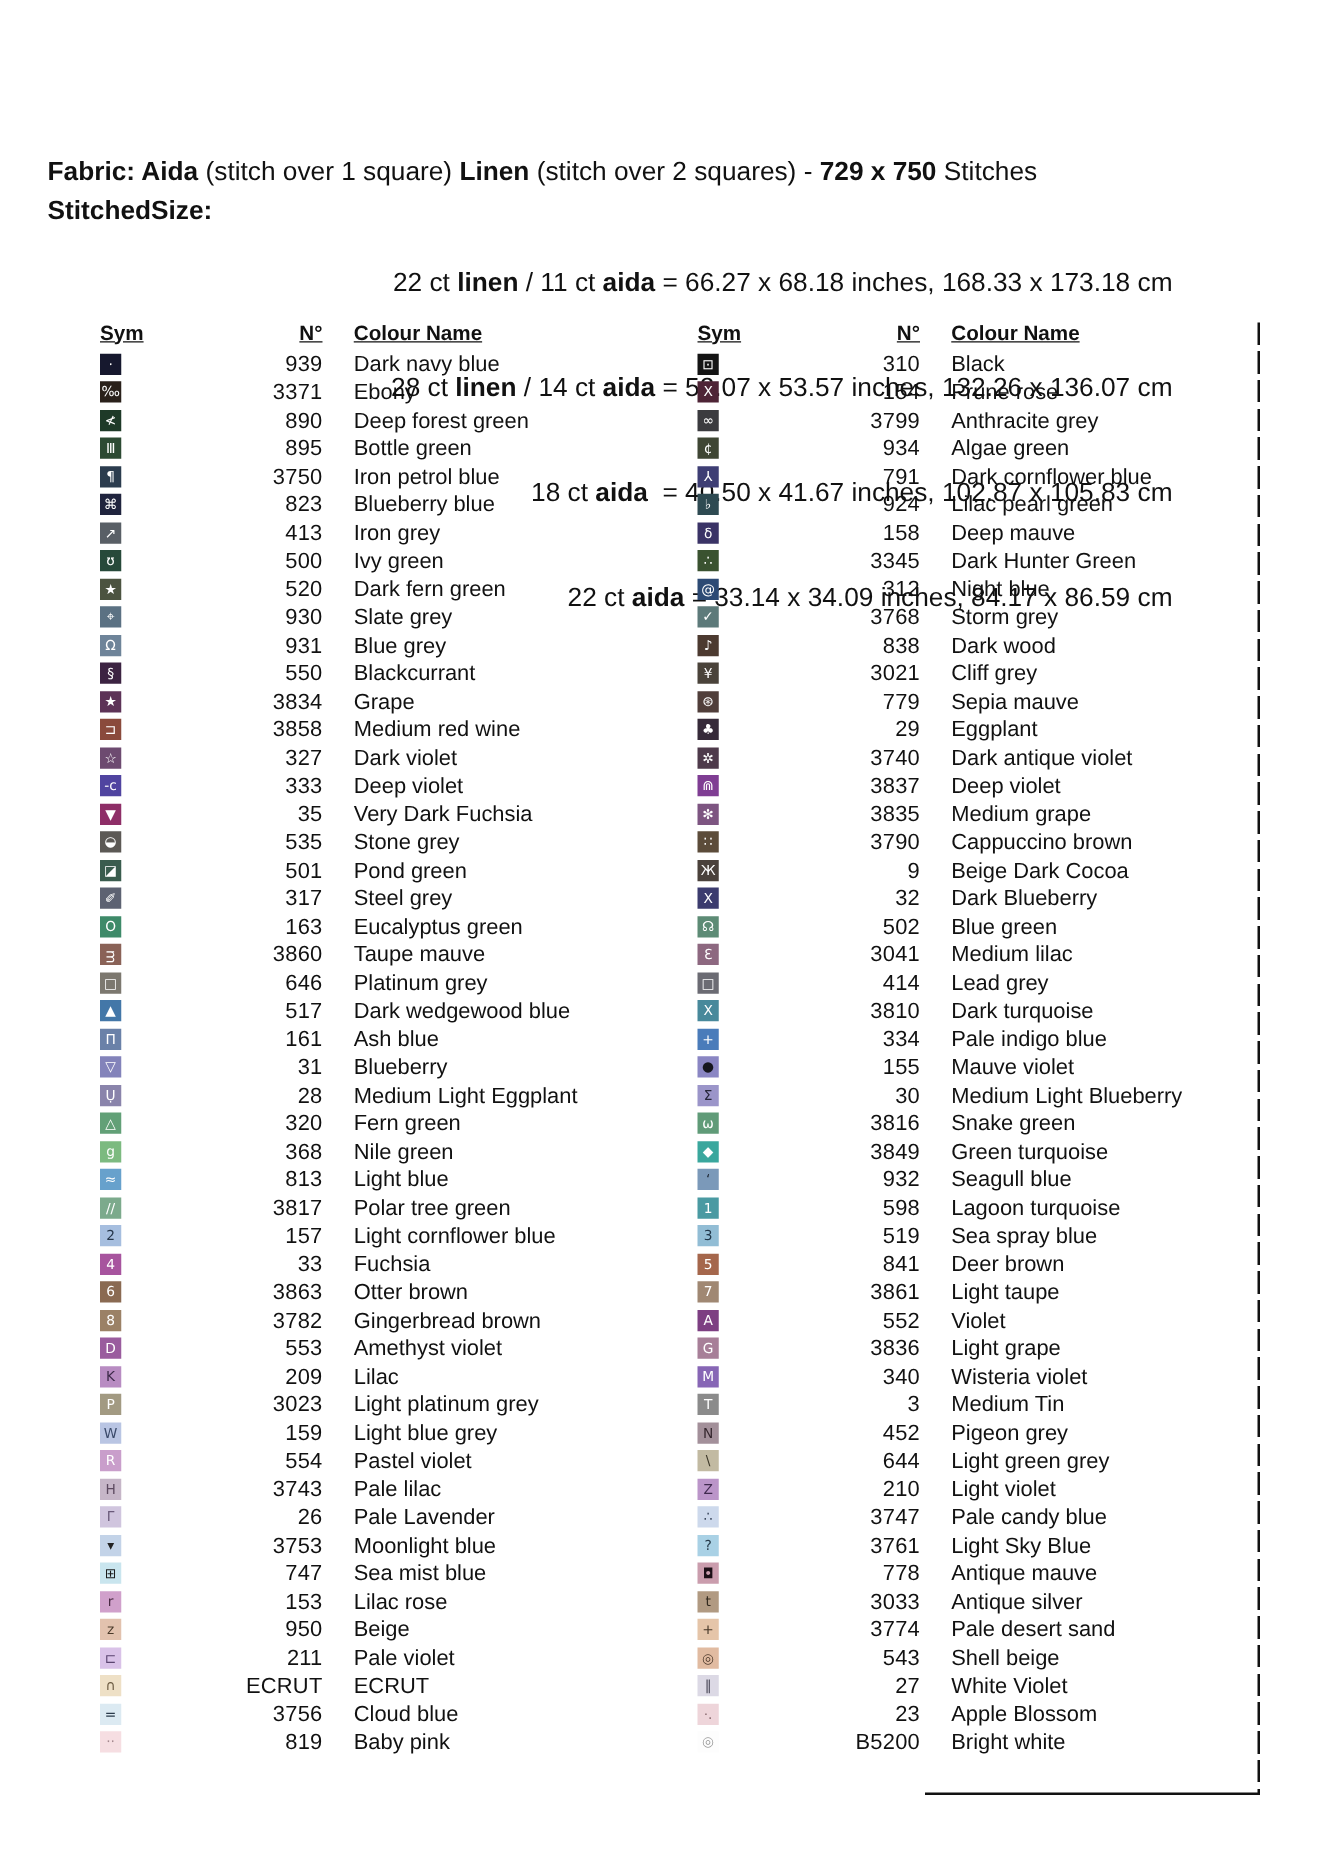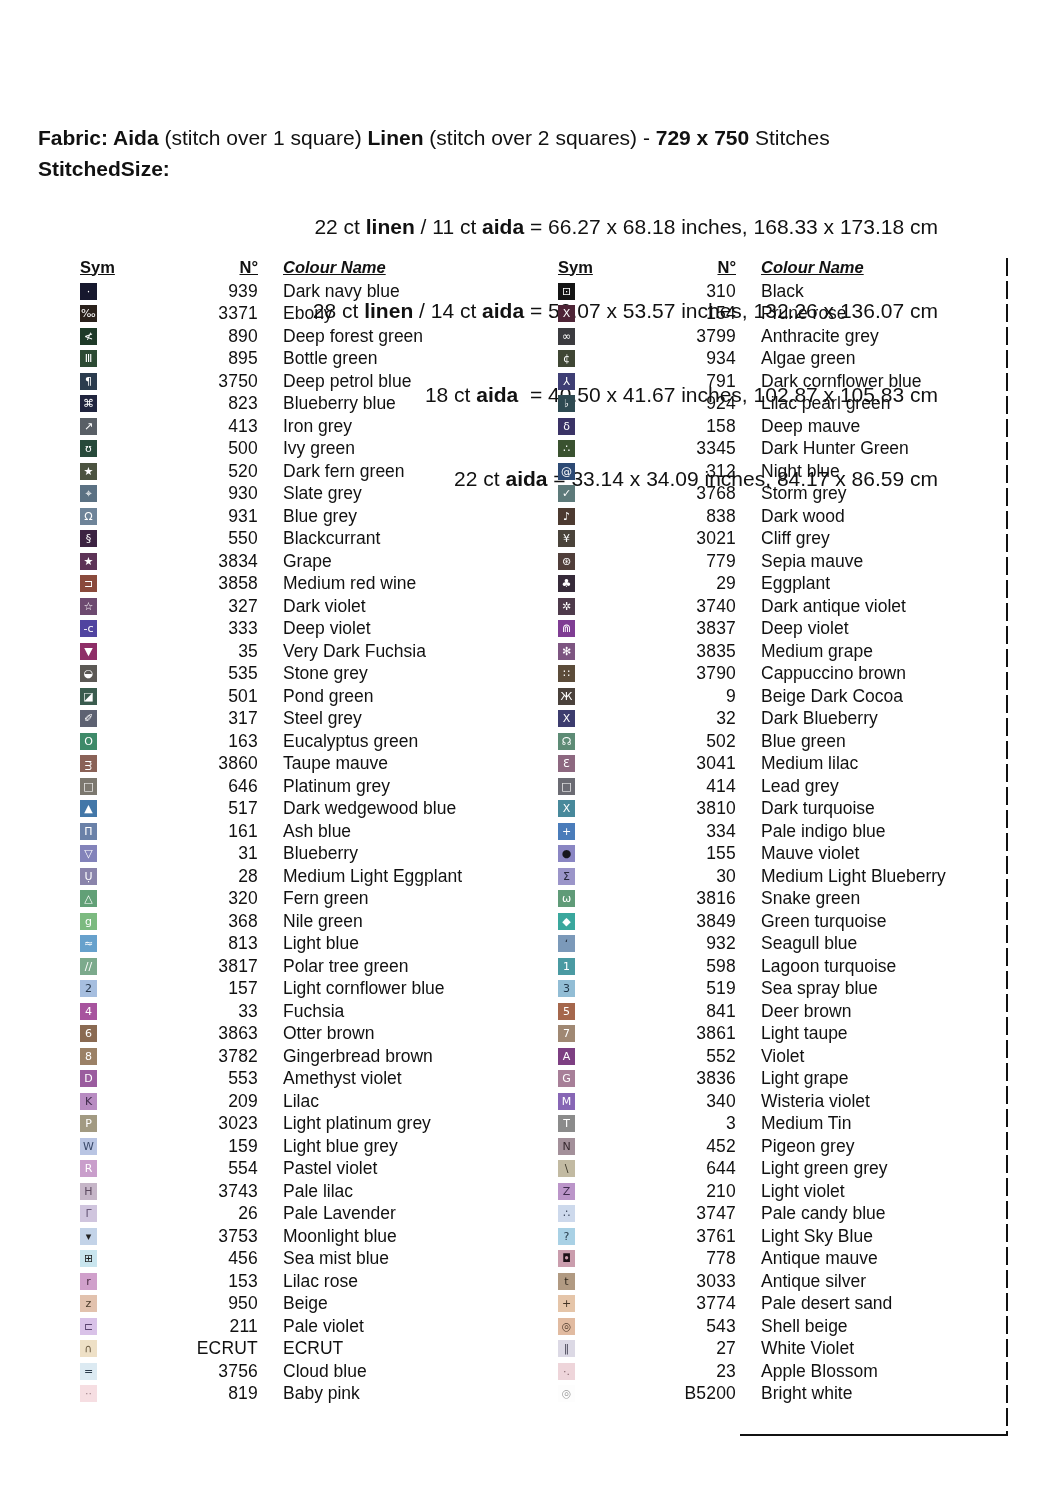--- a/index.html
+++ b/index.html
@@ -23,7 +23,7 @@
   .hdr{display:flex;align-items:center;height:22px;font-size:16.5px;font-weight:bold;margin-bottom:2px;}
   .hdr .h-sym{width:28px;text-decoration:underline;}
   .hdr .h-num{width:150px;text-align:right;text-decoration:underline;}
-  .hdr .h-name{padding-left:25px;text-decoration:underline;font-style:italic;}
+  .hdr .h-name{padding-left:25px;text-decoration:underline;}
 
   .row{display:flex;align-items:center;height:22.5px;}
   .sym{width:17px;height:17px;margin-right:11px;flex:0 0 17px;

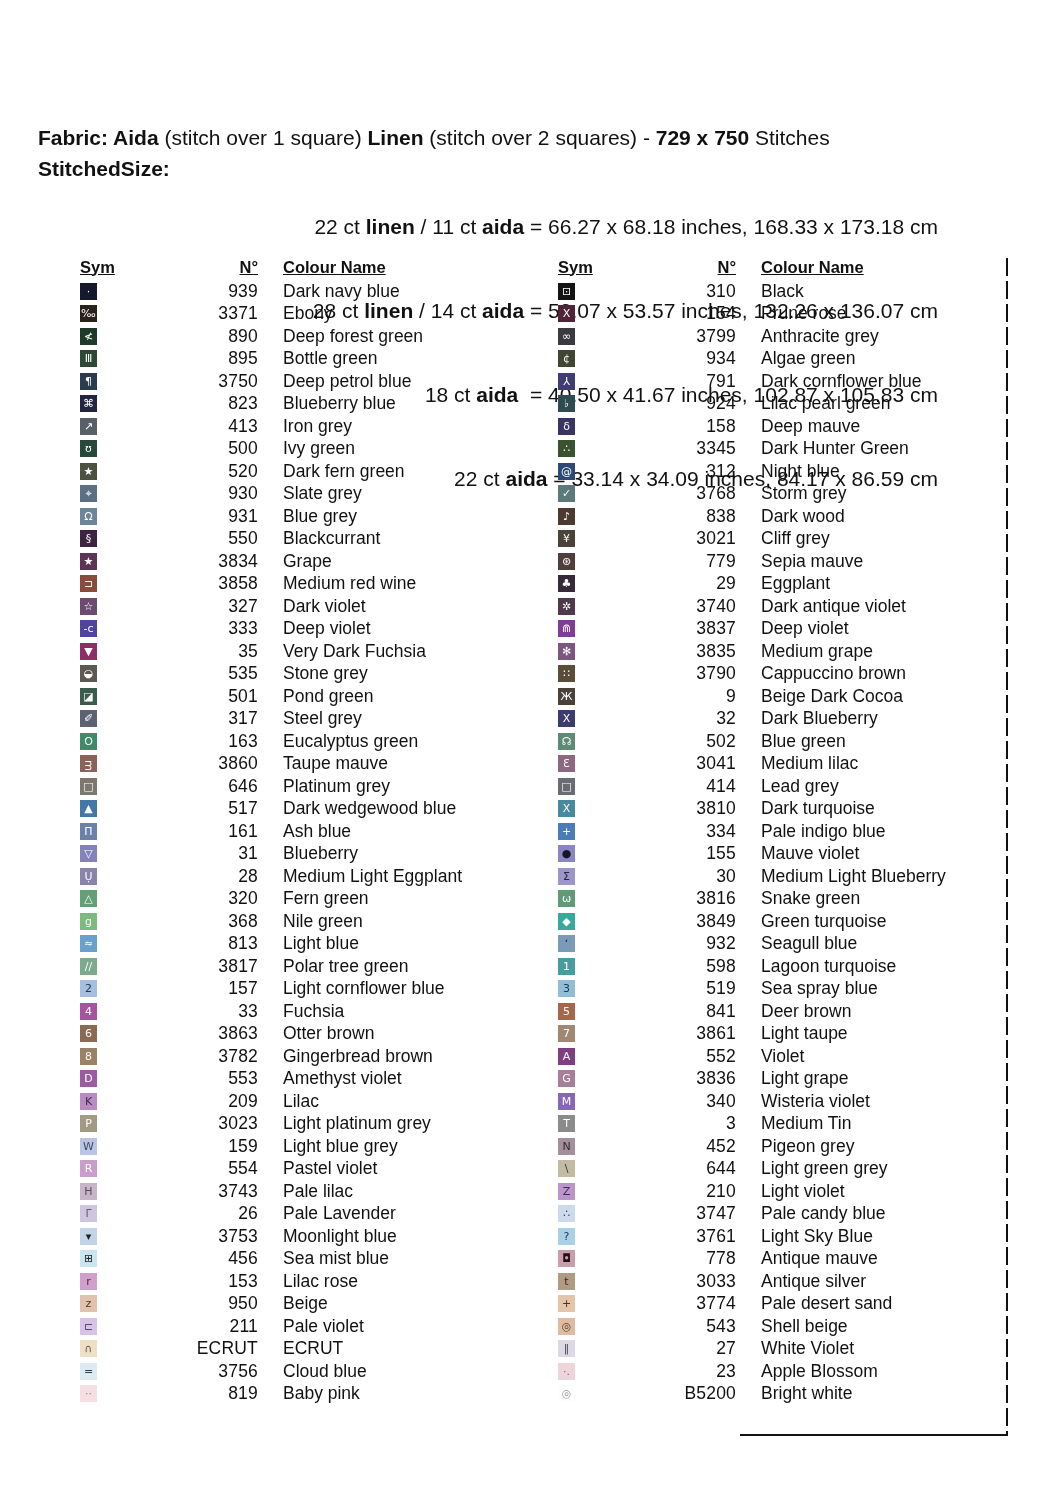--- a/index.html
+++ b/index.html
@@ -83,7 +83,7 @@
           <div class="row">
             <span class="sym" style="background: rgb(43, 60, 78); color: rgb(255, 255, 255);">¶</span>
             <span class="num">3750</span>
-            <span class="cname">Deep petrol blue</span>
+            <span class="cname">Iron petrol blue</span>
           </div>
           <div class="row">
             <span class="sym" style="background: rgb(32, 36, 62); color: rgb(255, 255, 255);">⌘</span>

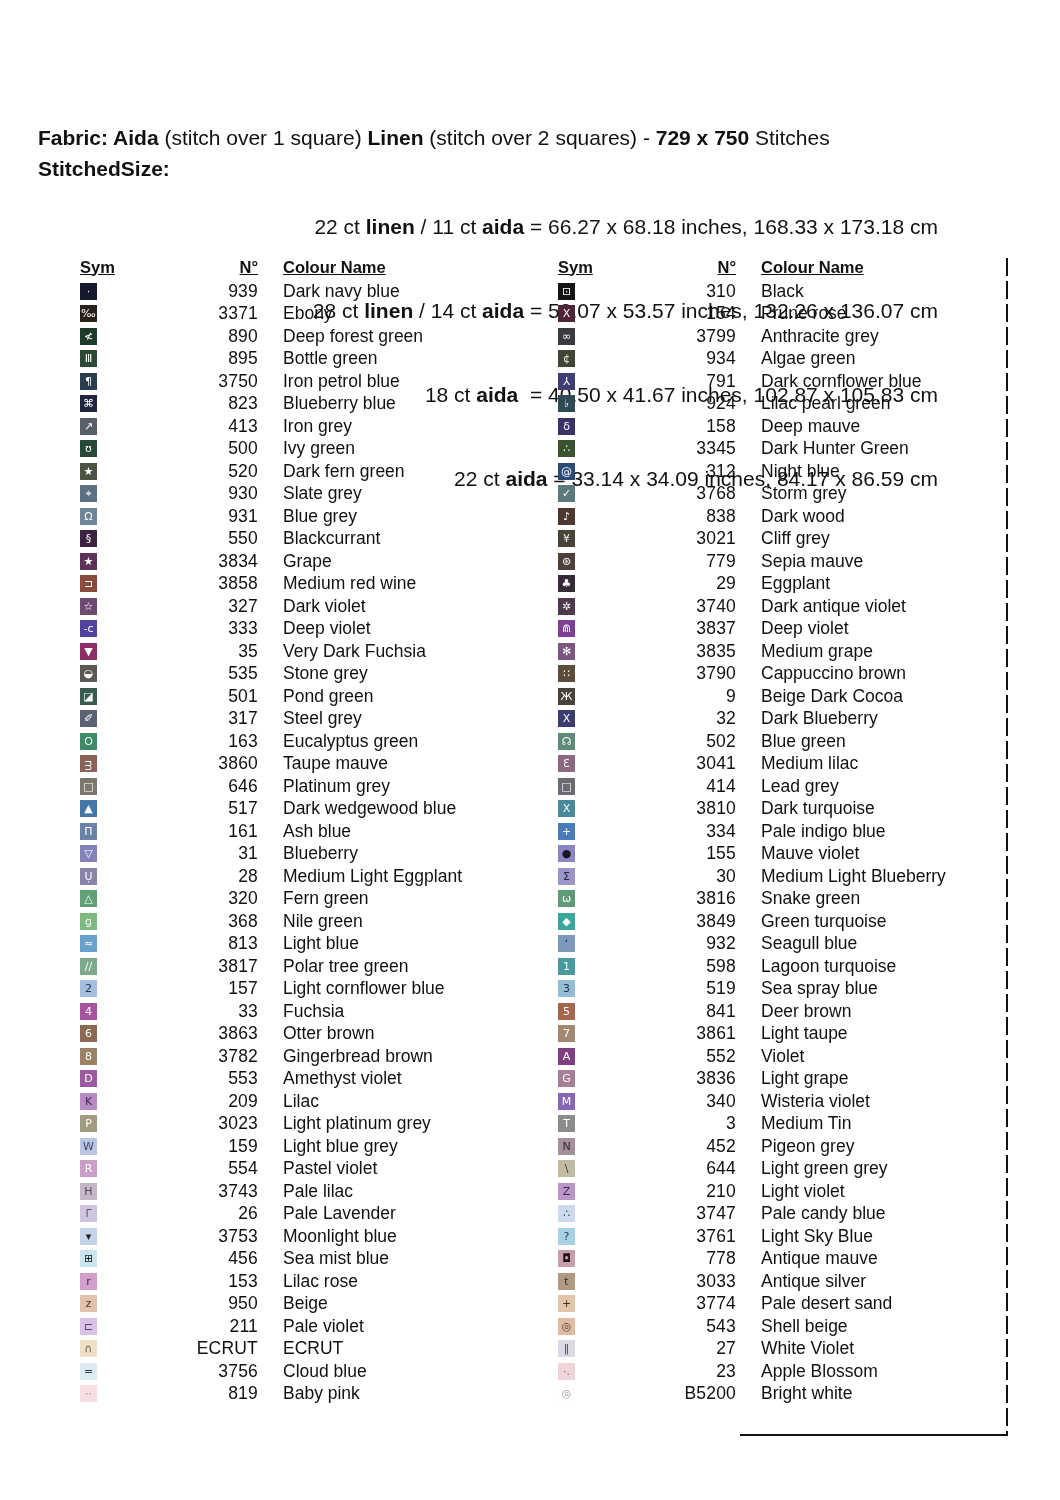--- a/index.html
+++ b/index.html
@@ -277,7 +277,7 @@
           </div>
           <div class="row">
             <span class="sym" style="background: rgb(201, 229, 238); color: rgb(26, 26, 26);">⊞</span>
-            <span class="num">456</span>
+            <span class="num">747</span>
             <span class="cname">Sea mist blue</span>
           </div>
           <div class="row">

